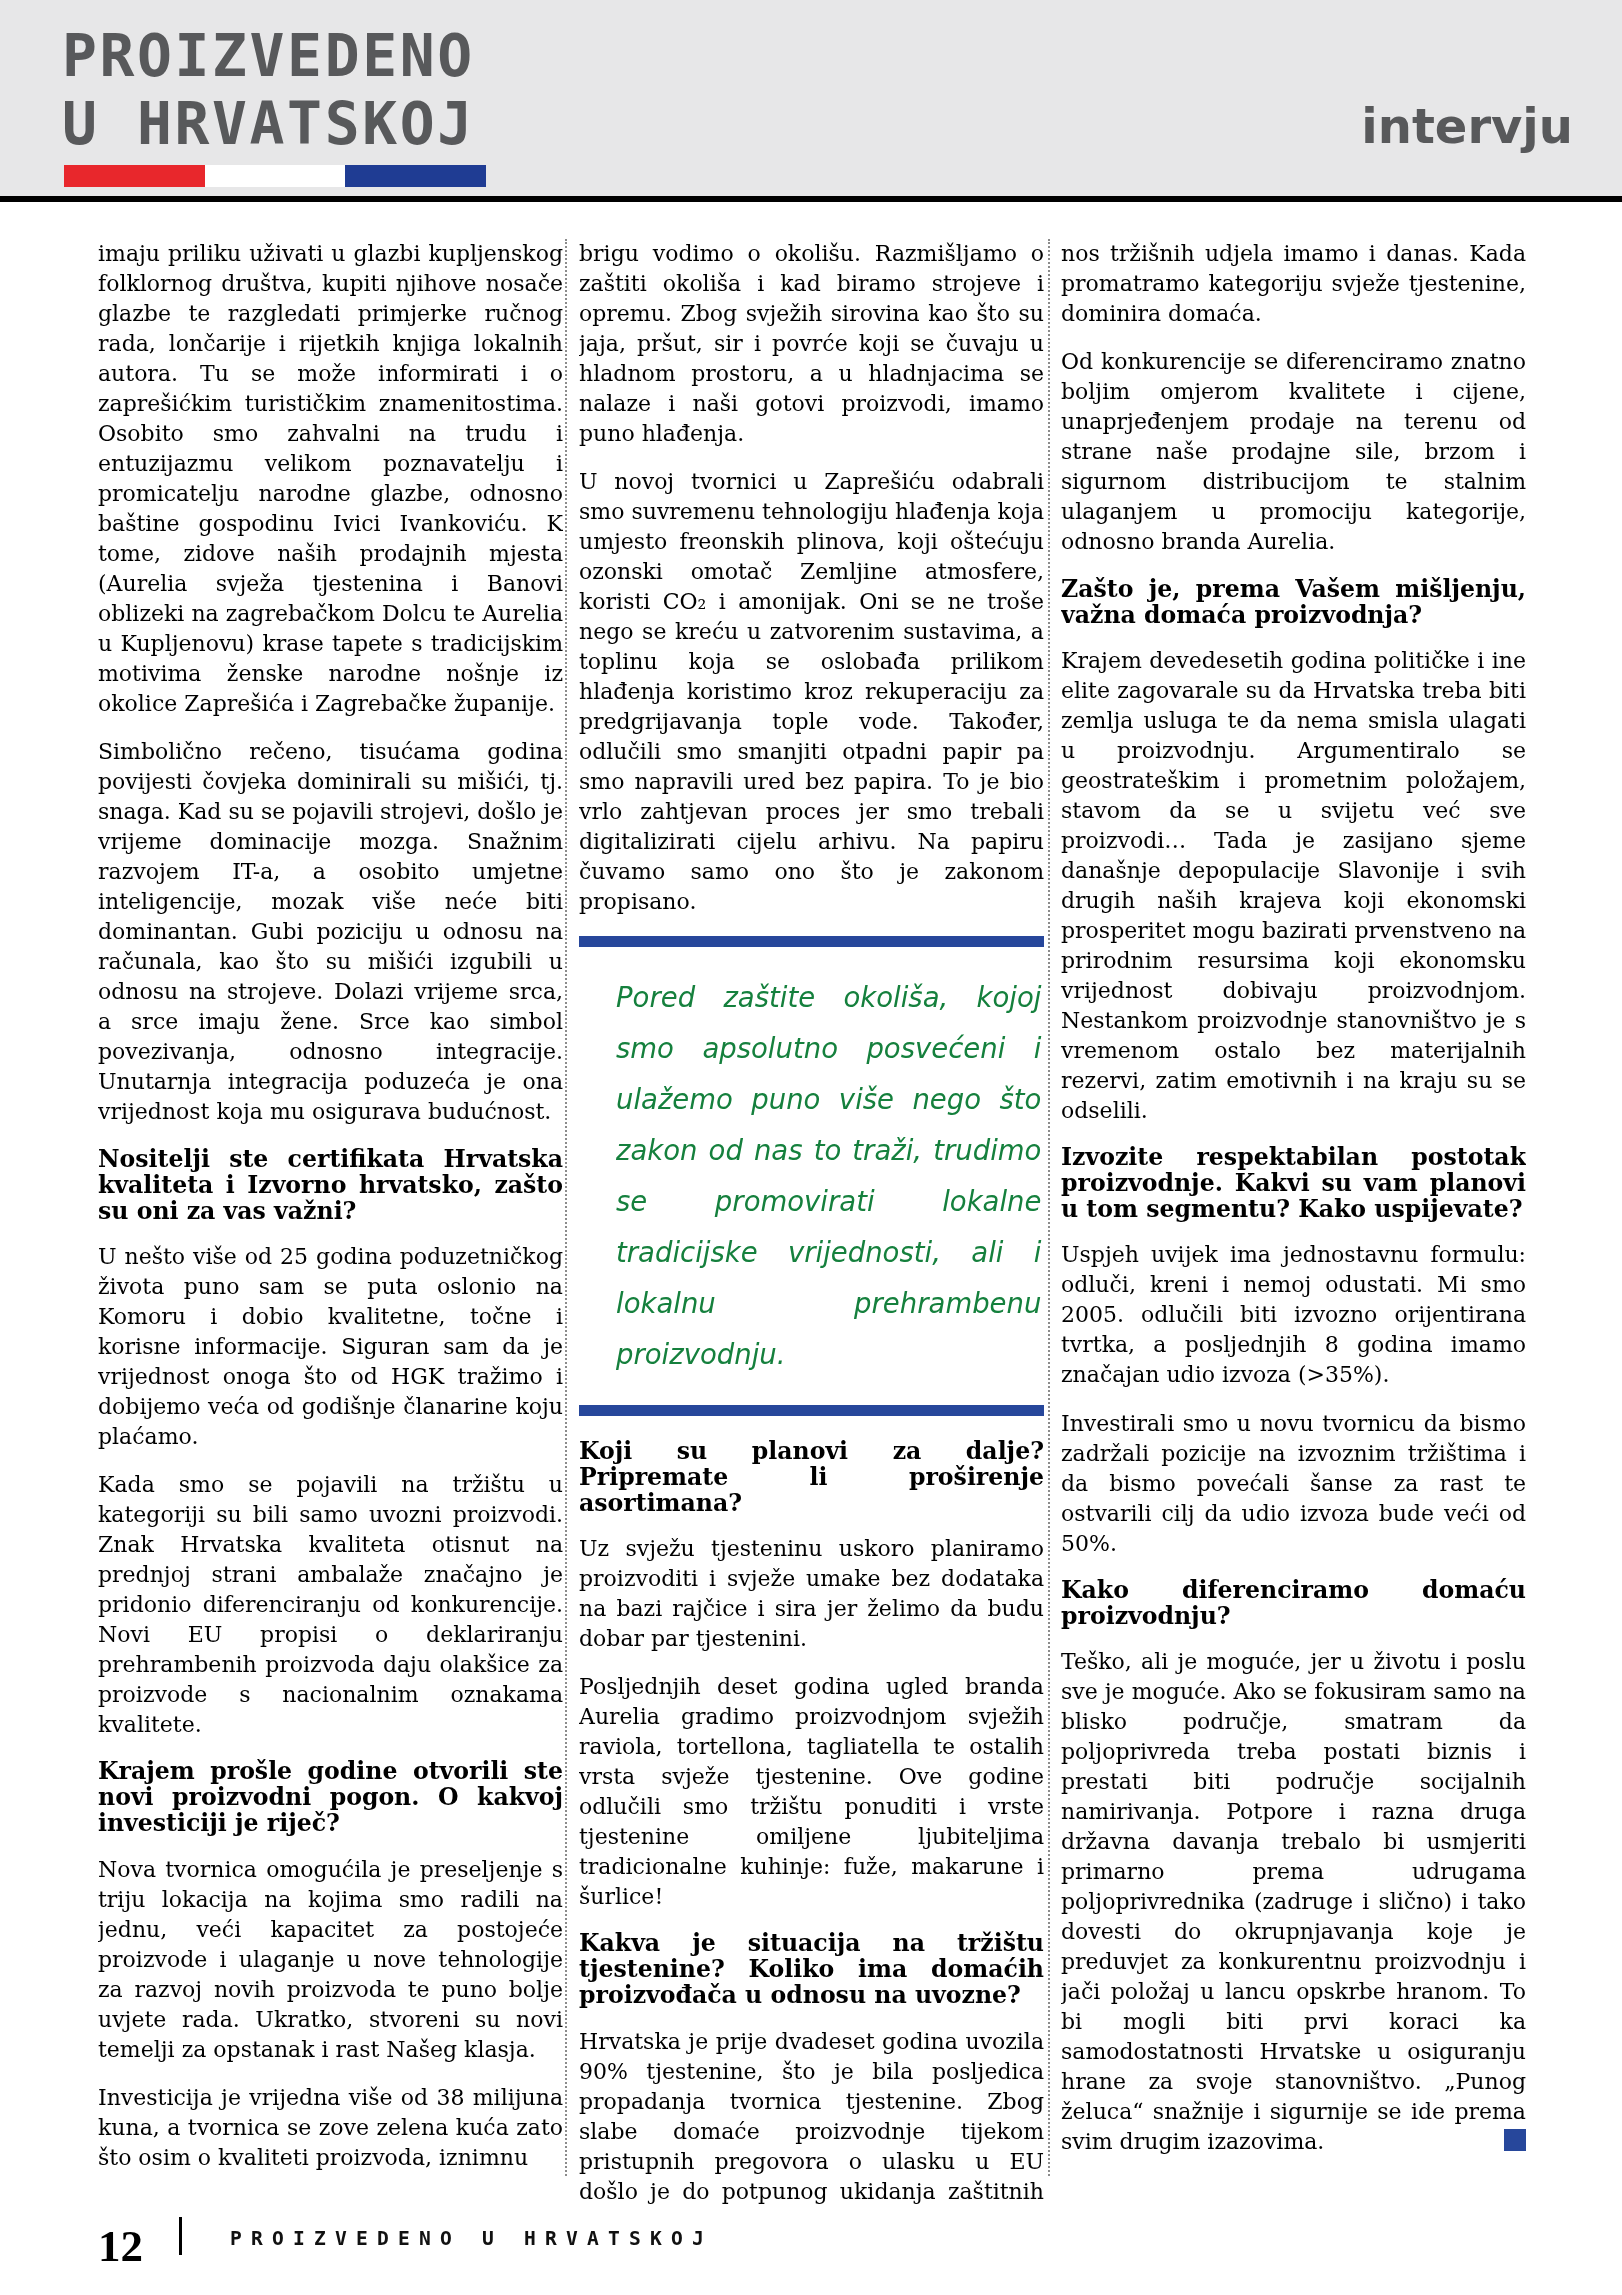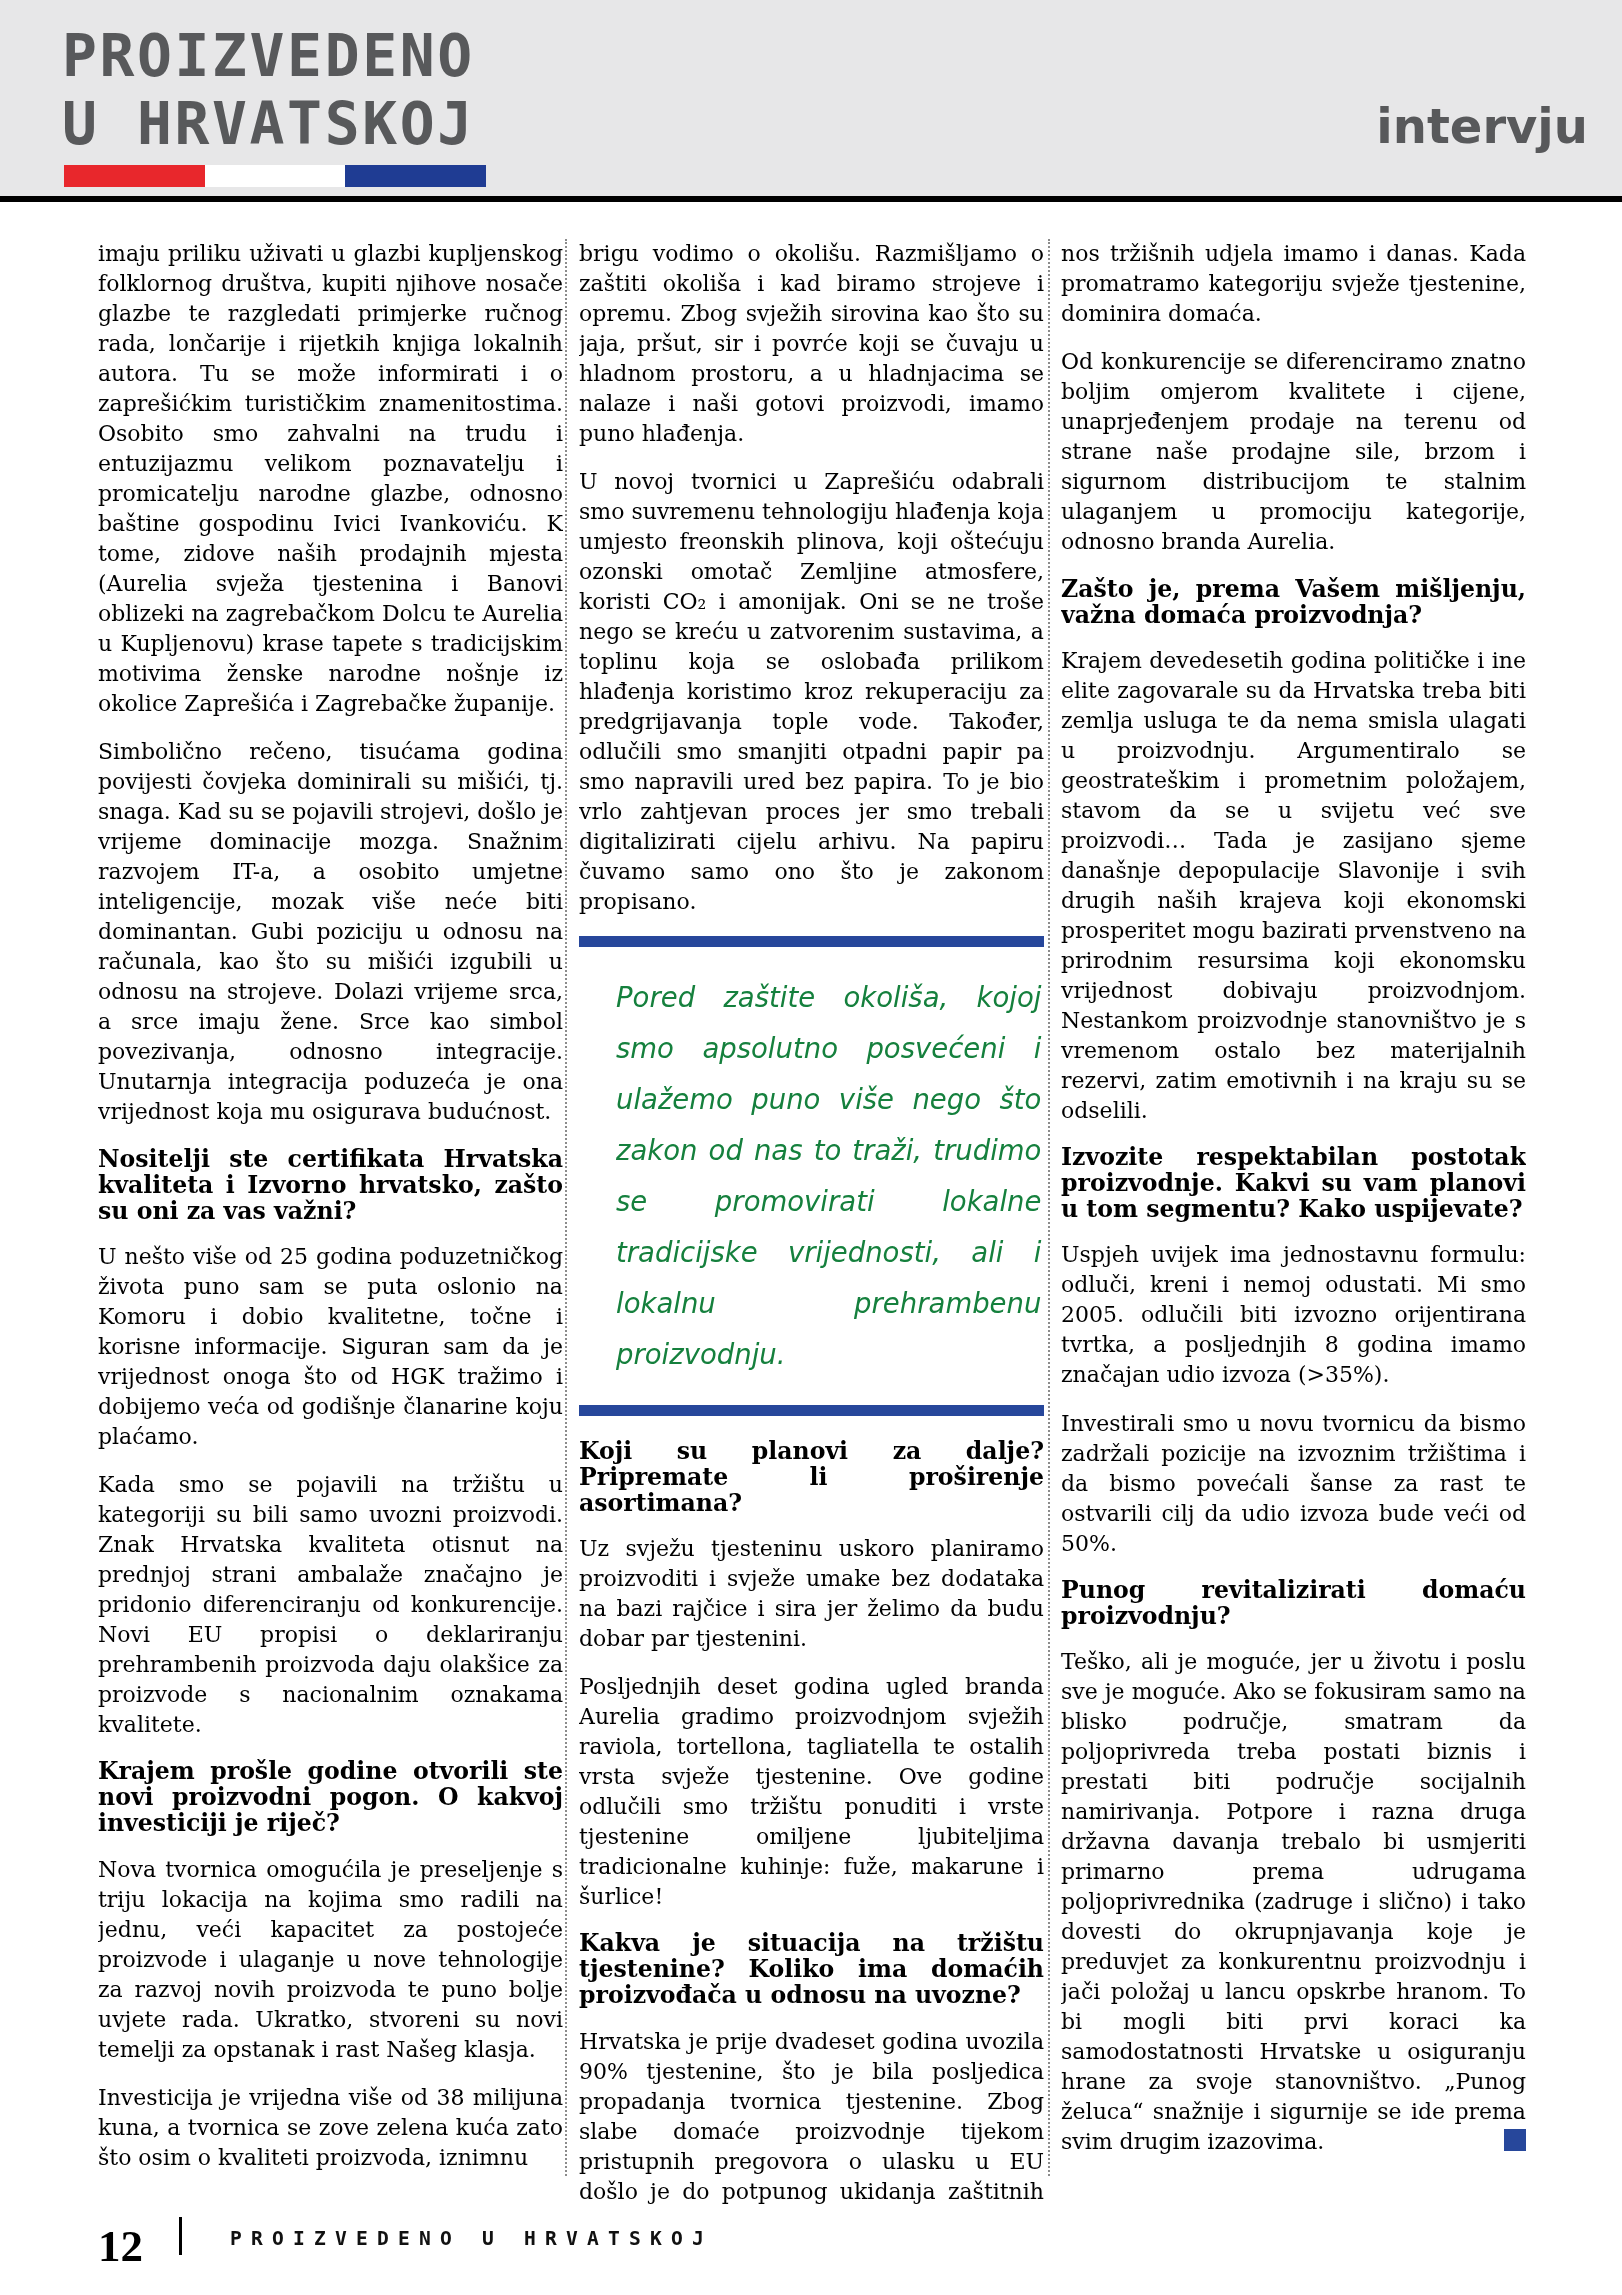--- a/index.html
+++ b/index.html
@@ -34,7 +34,7 @@
   .flag-white{flex:1;background:#ffffff;}
   .flag-blue{flex:1;background:#1f3c93;}
   .section-label{
-    position:absolute; top:98px; right:35px;
+    position:absolute; top:98px; right:50px;
     font-family:"DejaVu Sans", sans-serif;
     font-weight:bold; font-size:48px; color:#58595b;
   }

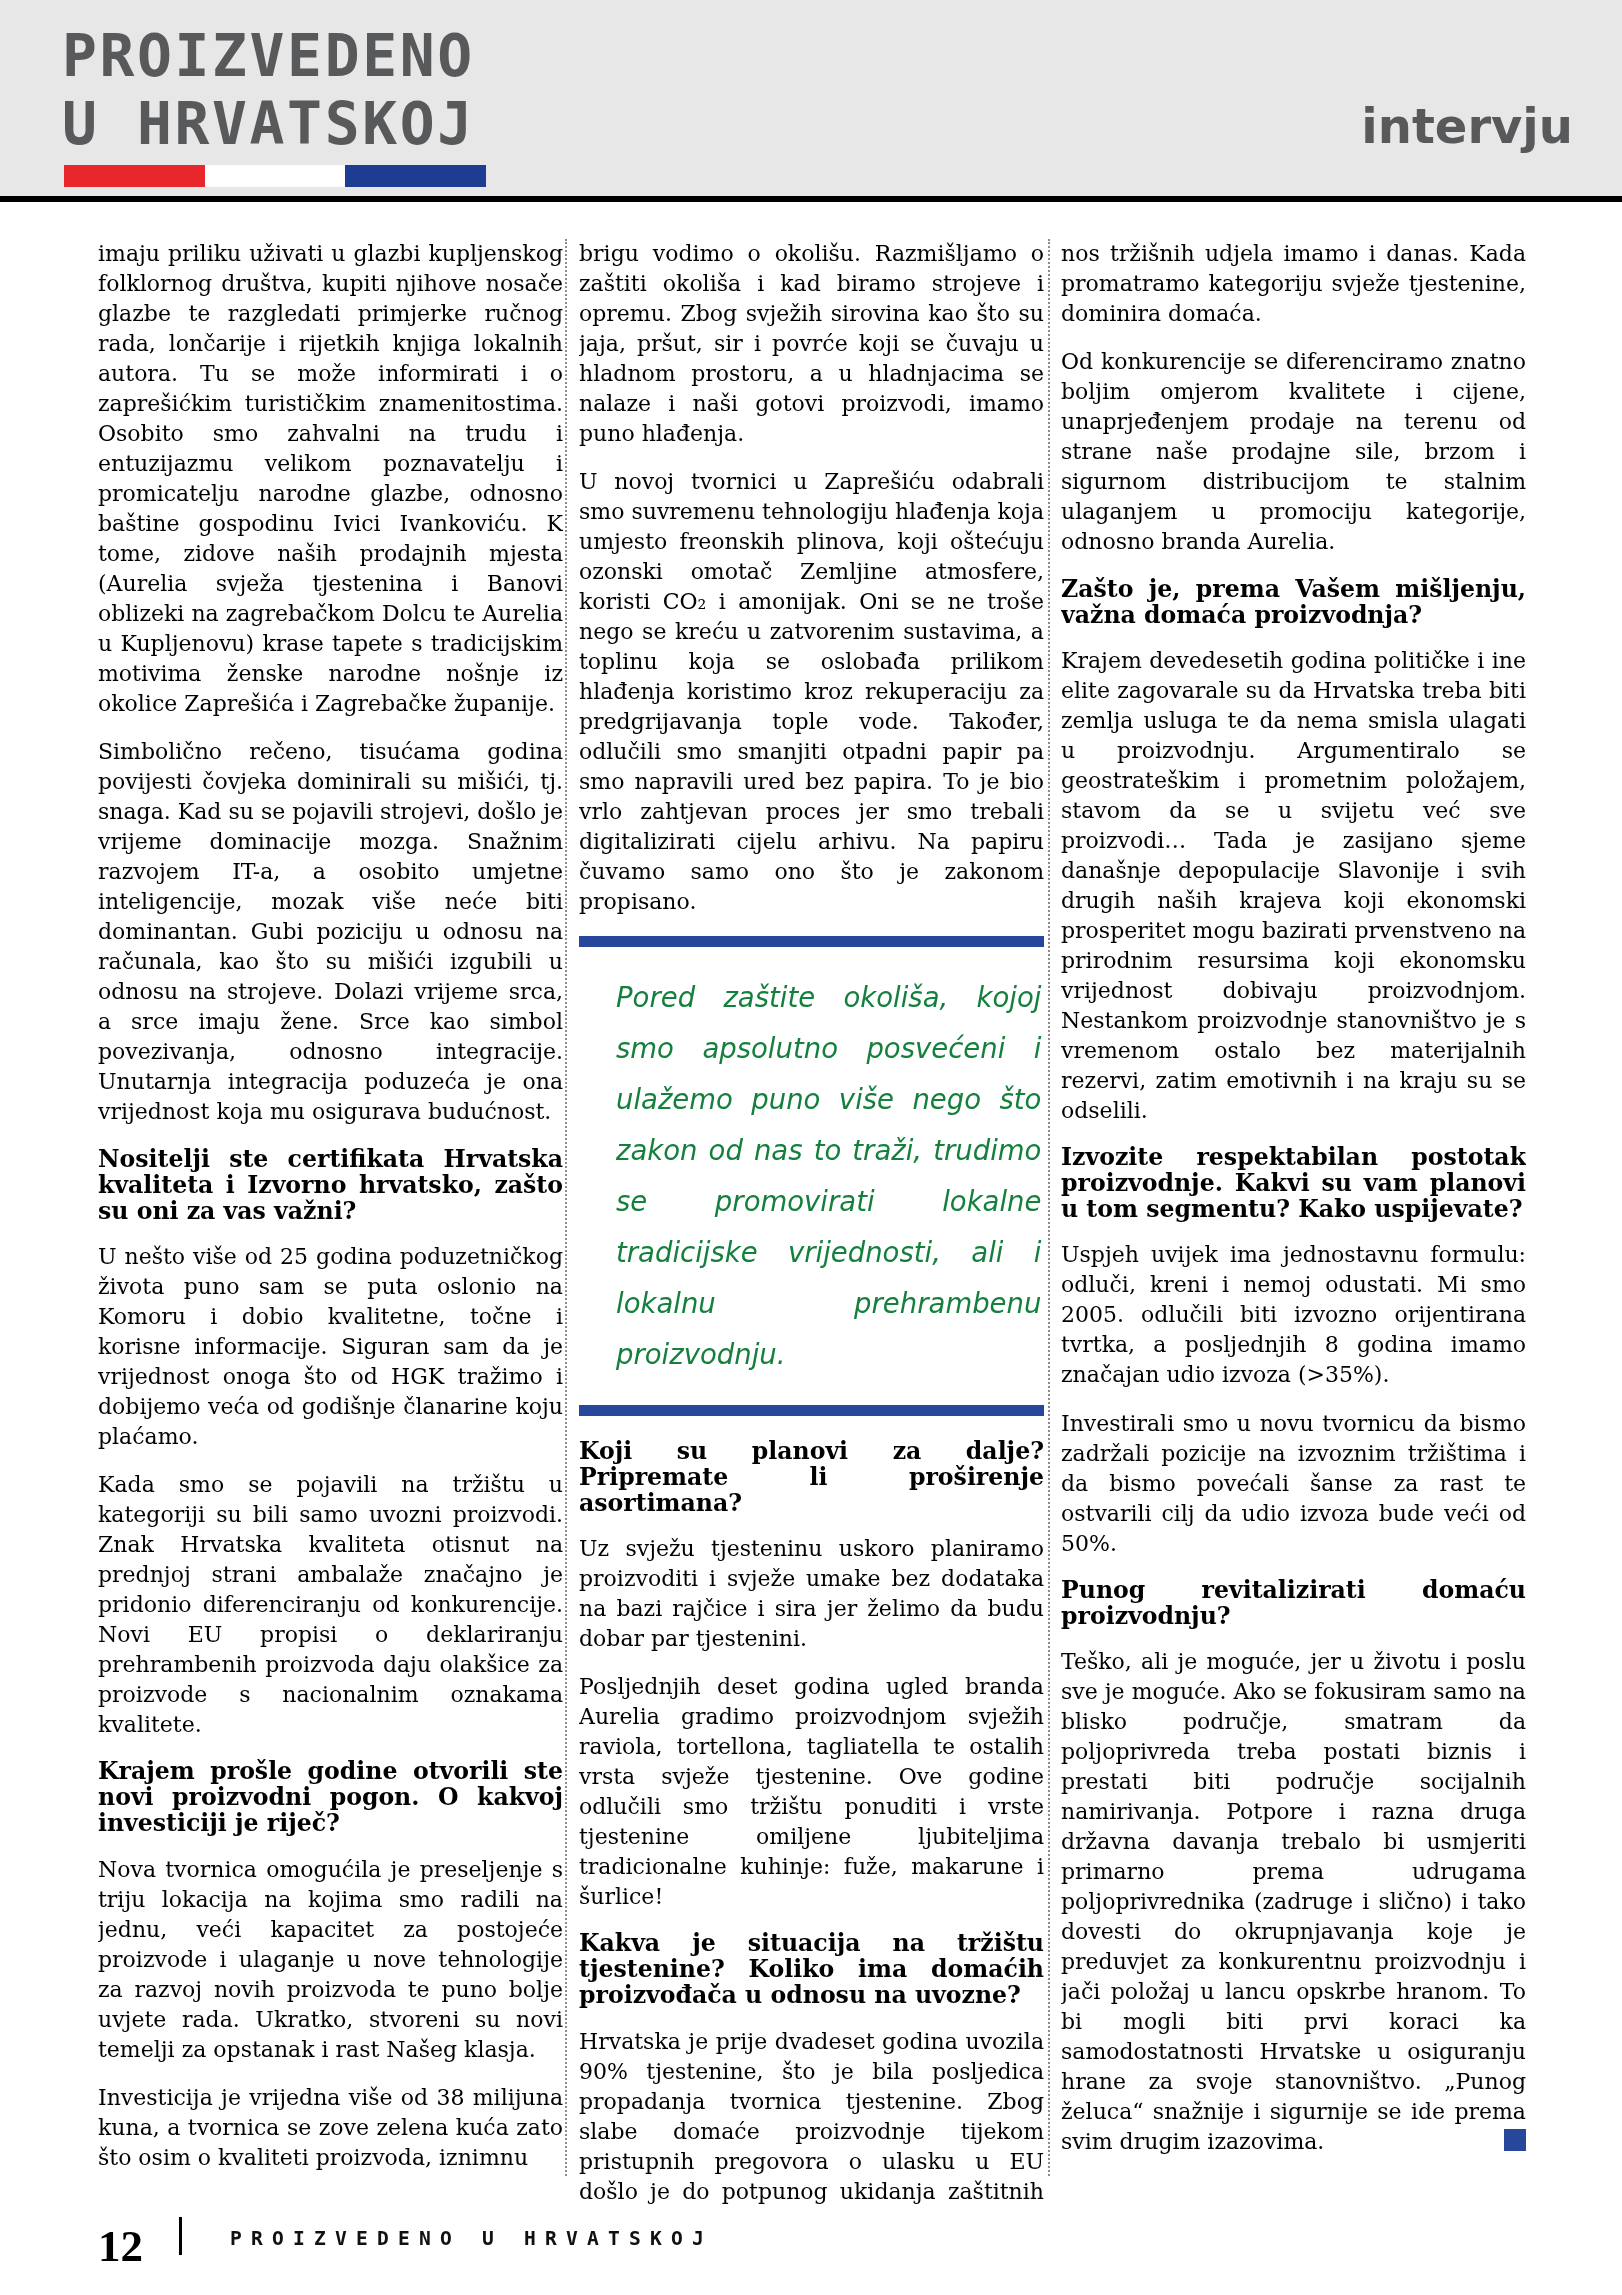--- a/index.html
+++ b/index.html
@@ -144,7 +144,7 @@
   <h3>Izvozite respektabilan postotak proizvodnje. Kakvi su vam planovi u tom segmentu? Kako uspijevate?</h3>
   <p>Uspjeh uvijek ima jednostavnu formulu: odluči, kreni i nemoj odustati. Mi smo 2005. odlučili biti izvozno orijentirana tvrtka, a posljednjih 8 godina imamo značajan udio izvoza (&gt;35%).</p>
   <p>Investirali smo u novu tvornicu da bismo zadržali pozicije na izvoznim tržištima i da bismo povećali šanse za rast te ostvarili cilj da udio izvoza bude veći od 50%.</p>
-  <h3>Punog revitalizirati domaću proizvodnju?</h3>
+  <h3>Kako diferenciramo domaću proizvodnju?</h3>
   <p class="p-end"><span>Teško, ali je moguće, jer u životu i poslu sve je moguće. Ako se fokusiram samo na blisko područje, smatram da poljoprivreda treba postati biznis i prestati biti područje socijalnih namirivanja. Potpore i razna druga državna davanja trebalo bi usmjeriti primarno prema udrugama poljoprivrednika (zadruge i slično) i tako dovesti do okrupnjavanja koje je preduvjet za konkurentnu proizvodnju i jači položaj u lancu opskrbe hranom. To bi mogli biti prvi koraci ka samodostatnosti Hrvatske u osiguranju hrane za svoje stanovništvo. „Punog želuca“ snažnije i sigurnije se ide prema svim drugim izazovima.</span><span class="endmark"></span></p>
 </div>
 

